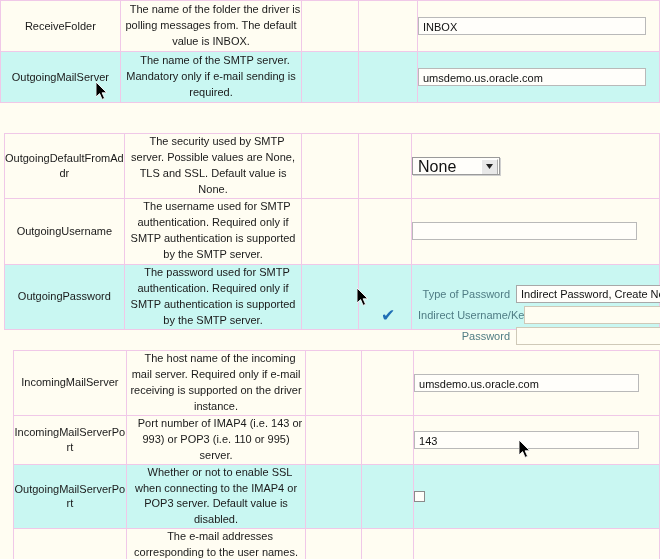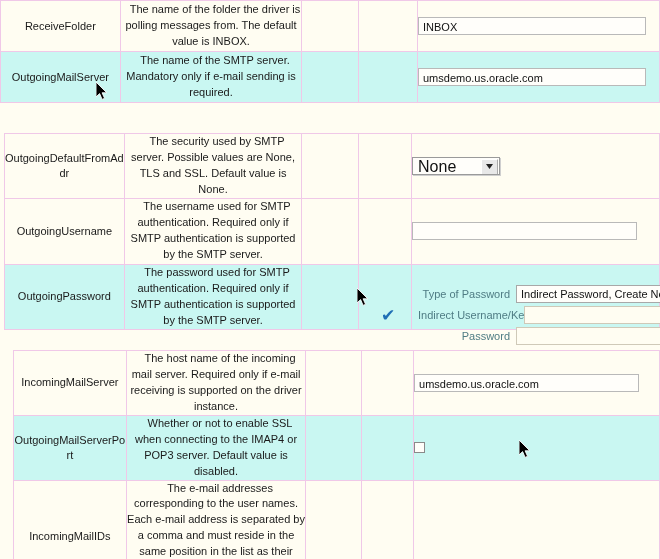--- a/index.html
+++ b/index.html
@@ -258,6 +258,15 @@
             <span class="txt" style="width:225px">umsdemo.us.oracle.com</span>
           </td>
         </tr>
+        <tr>
+          <td class="name" style="height:36px">IncomingMailServerPort</td>
+          <td class="desc">Port number of IMAP4 (i.e. 143 or 993) or POP3 (i.e. 110 or 995) server.</td>
+          <td class="blank"></td>
+          <td class="blank"></td>
+          <td class="field">
+            <span class="txt" style="width:225px">143</span>
+          </td>
+        </tr>
         <tr class="hl">
           <td class="name" style="height:50px">OutgoingMailServerPort</td>
           <td class="desc">Whether or not to enable SSL when connecting to the IMAP4 or POP3 server. Default value is disabled.</td>

